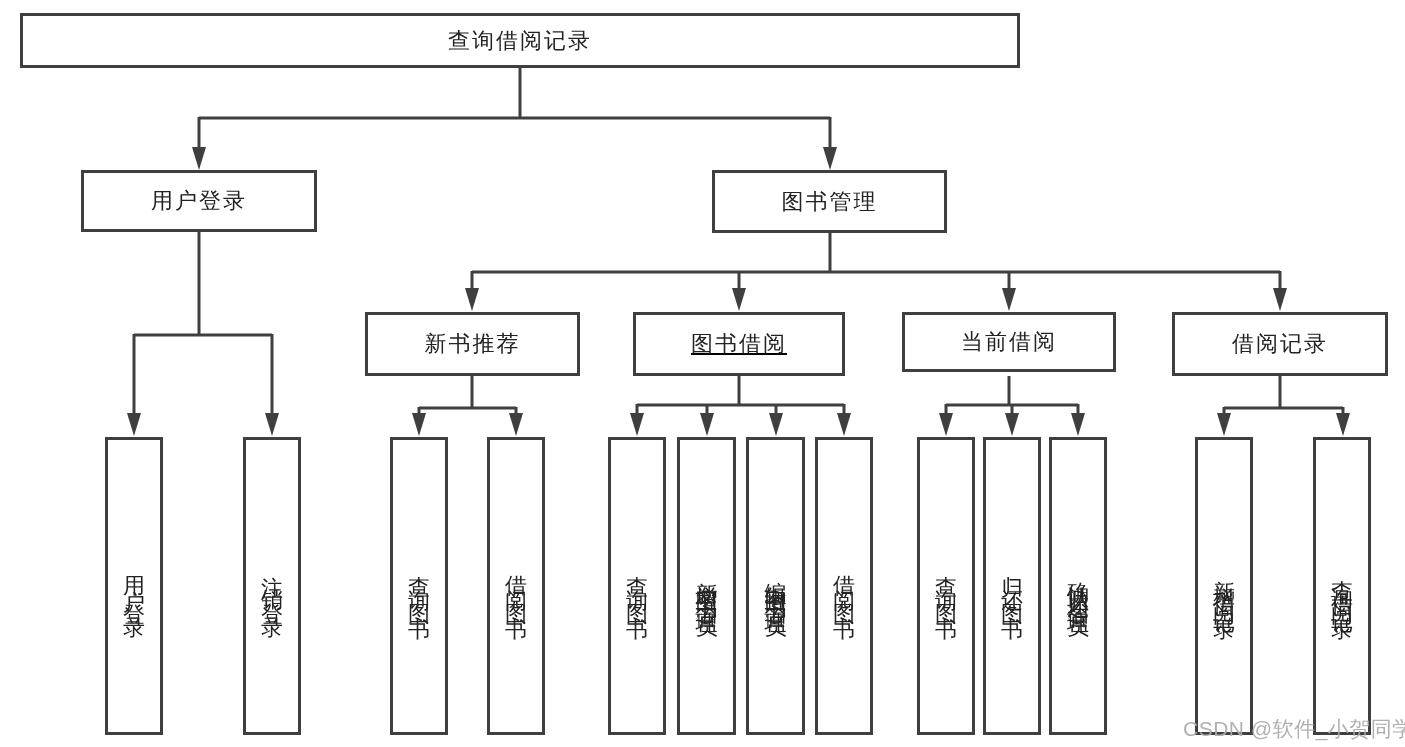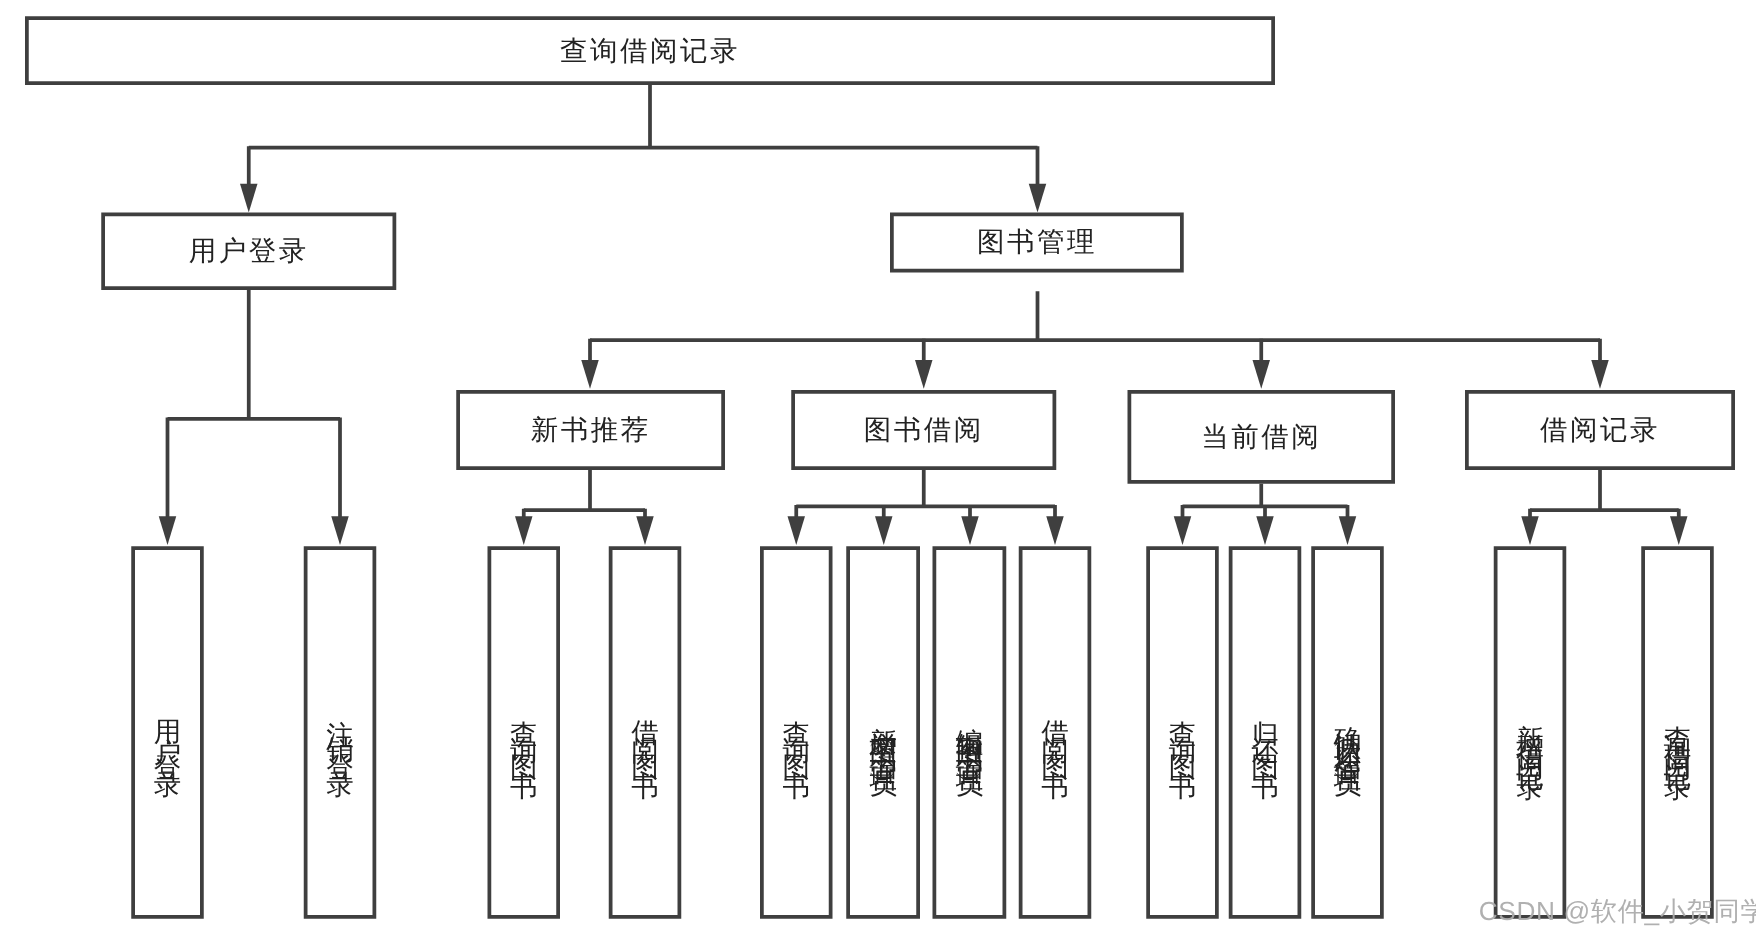--- a/index.html
+++ b/index.html
@@ -149,7 +149,7 @@
   <div class="hbox" style="left:81px; top:170px; width:236px; height:62px;">
     <span>用户登录</span>
   </div>
-  <div class="hbox" style="left:712px; top:170px; width:235px; height:48px;">
+  <div class="hbox" style="left:712px; top:170px; width:235px; height:63px;">
     <span>图书管理</span>
   </div>
 

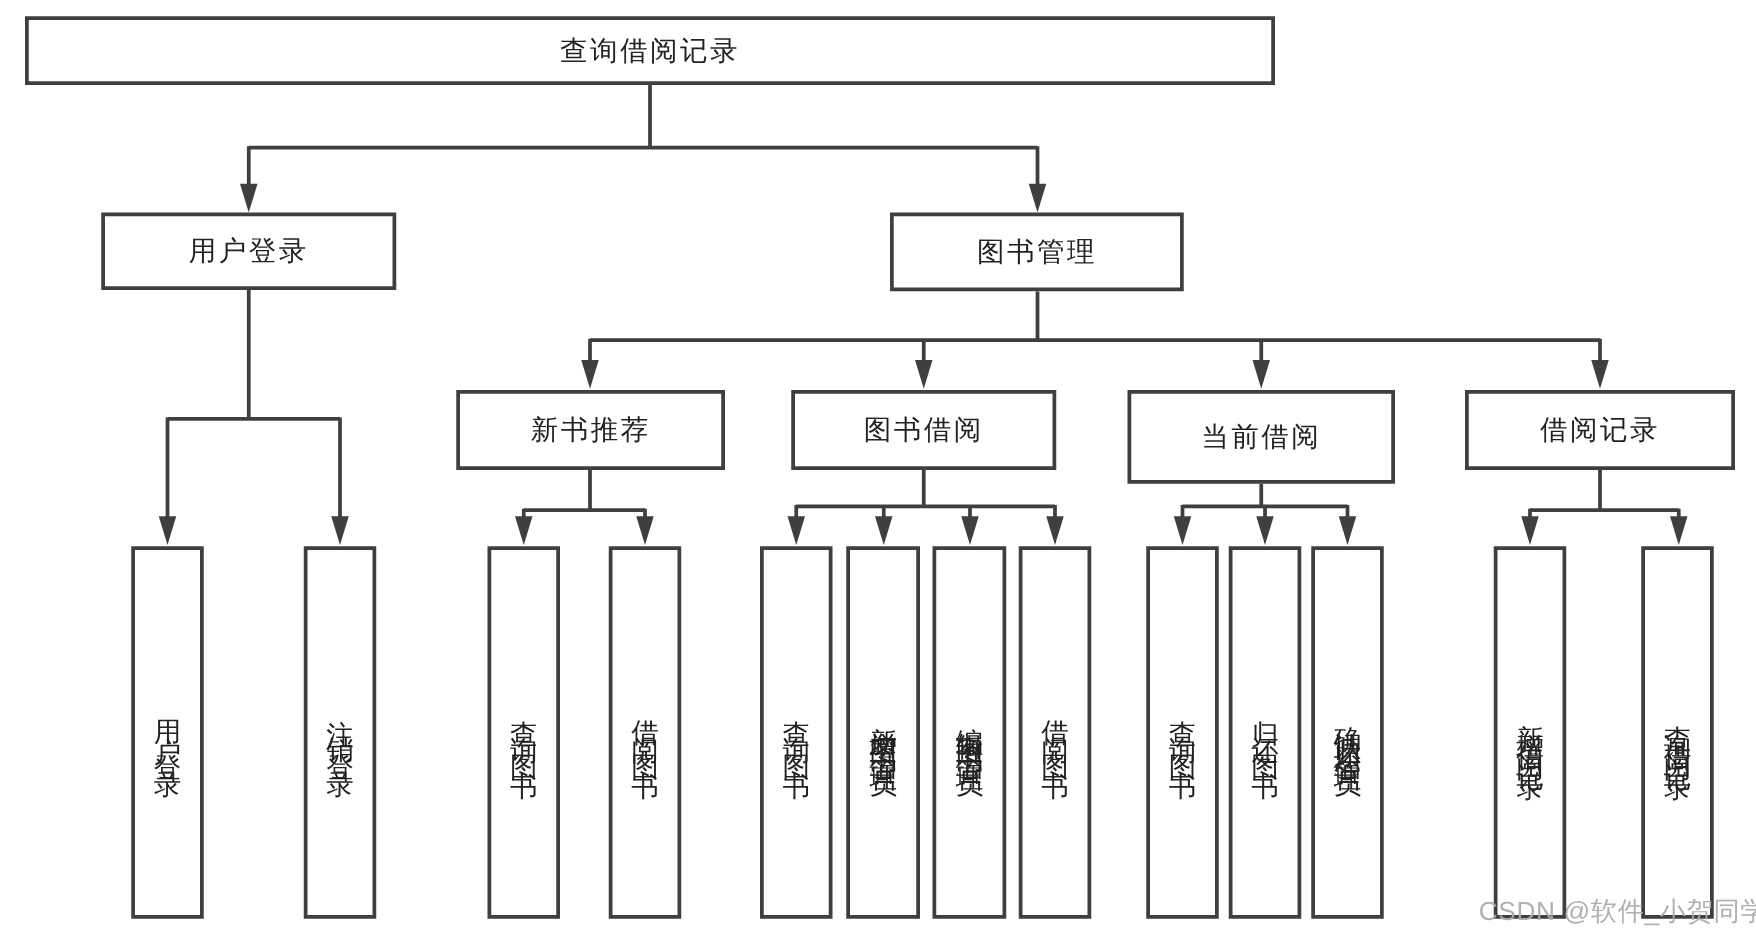--- a/index.html
+++ b/index.html
@@ -156,7 +156,7 @@
   <div class="hbox" style="left:365px; top:312px; width:215px; height:64px;">
     <span>新书推荐</span>
   </div>
-  <div class="hbox" style="left:633px; top:312px; width:212px; height:64px;">
+  <div class="hbox" style="left:633px; top:312px; width:212px; height:64px;text-decoration:underline;">
     <span>图书借阅</span>
   </div>
   <div class="hbox" style="left:902px; top:312px; width:214px; height:75px;">

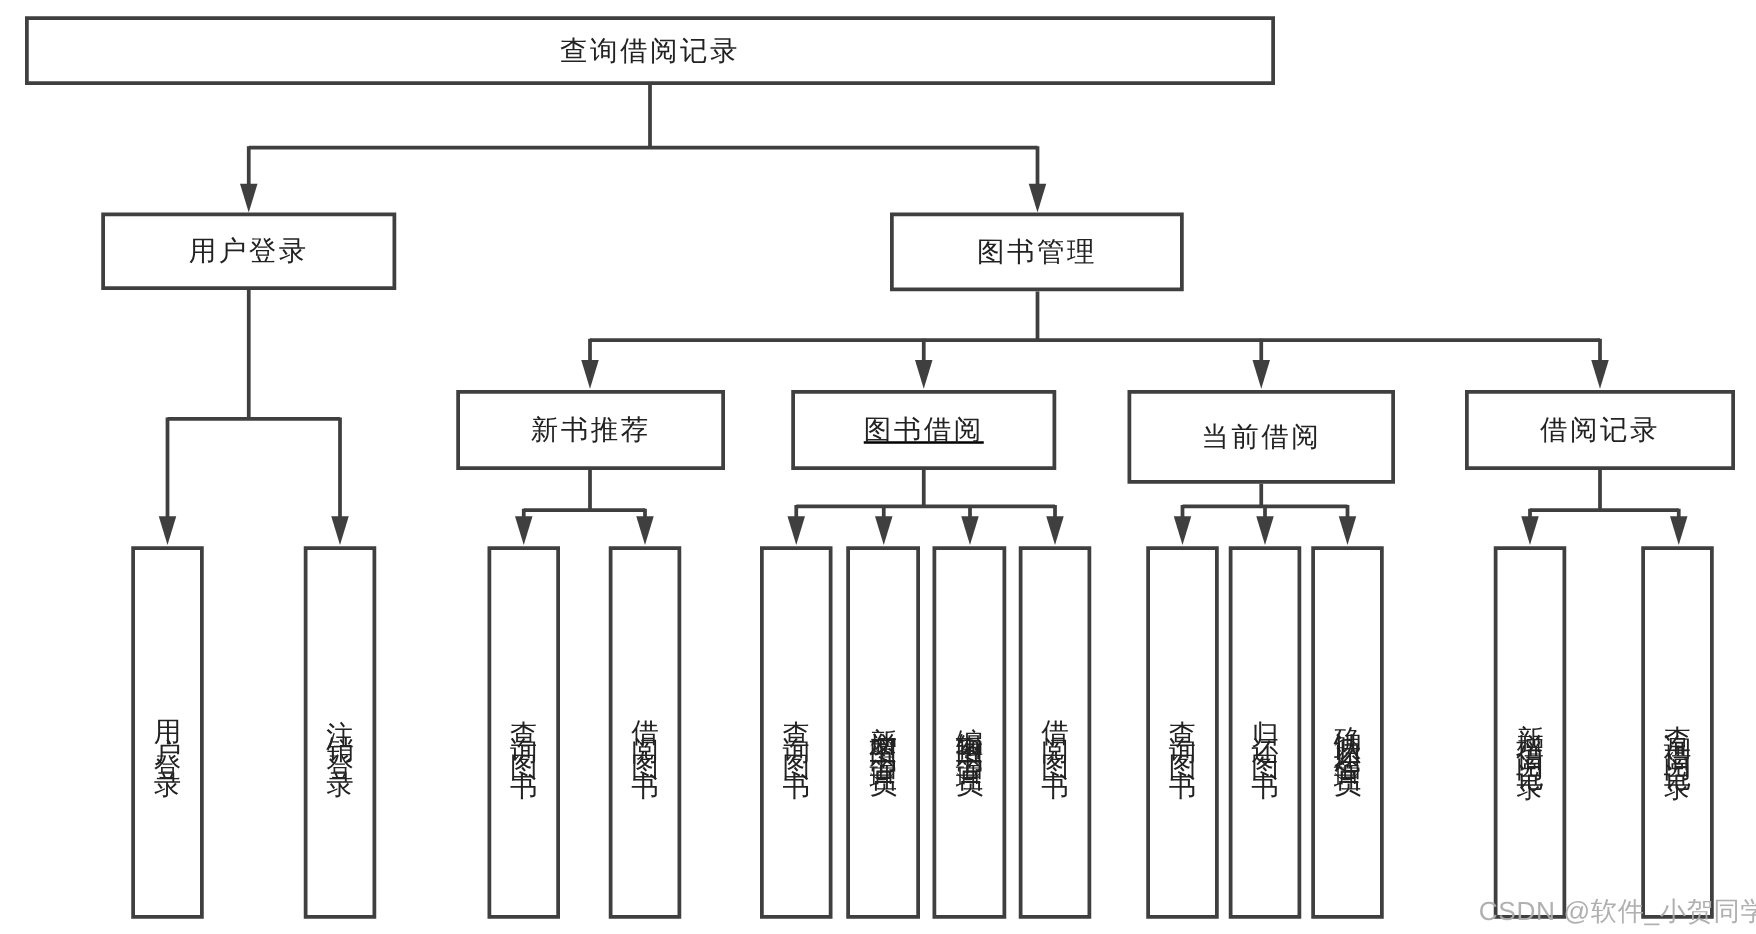--- a/index.html
+++ b/index.html
@@ -159,7 +159,7 @@
   <div class="hbox" style="left:633px; top:312px; width:212px; height:64px;text-decoration:underline;">
     <span>图书借阅</span>
   </div>
-  <div class="hbox" style="left:902px; top:312px; width:214px; height:75px;">
+  <div class="hbox" style="left:902px; top:312px; width:214px; height:60px;">
     <span>当前借阅</span>
   </div>
   <div class="hbox" style="left:1172px; top:312px; width:216px; height:64px;">

